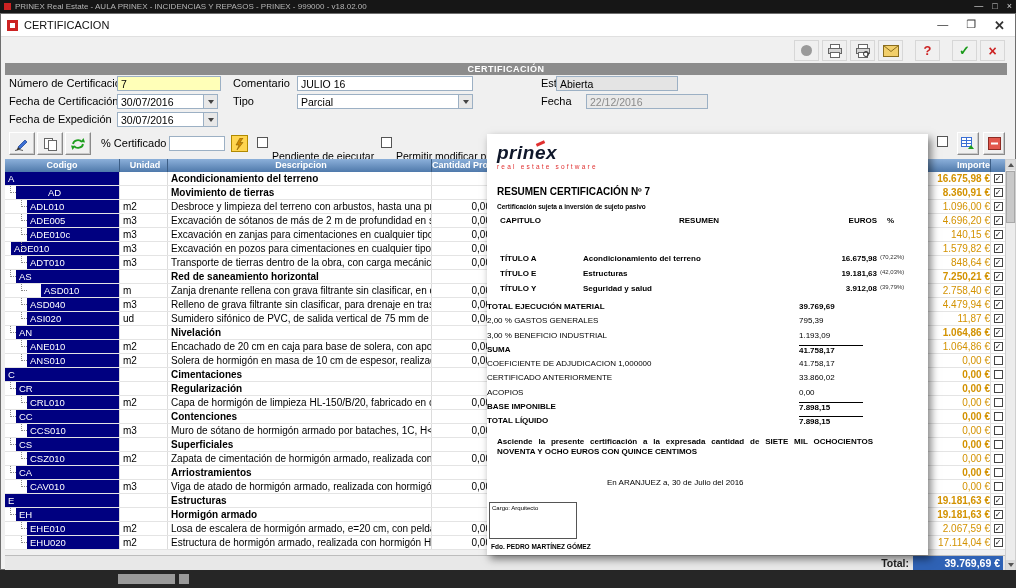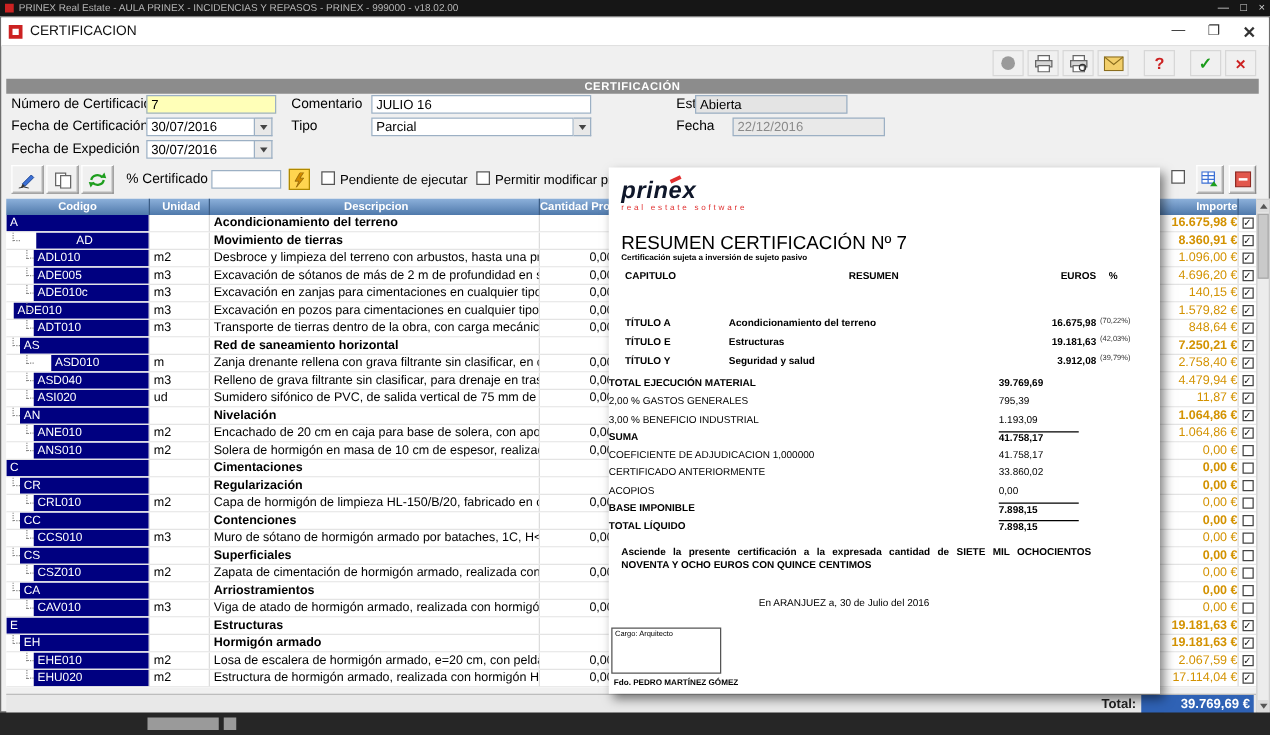--- a/index.html
+++ b/index.html
@@ -45,7 +45,7 @@
   .toolbar2{position:absolute;top:116px;left:0;right:0;height:27px;}
   .abtn{position:absolute;top:2px;width:26px;height:23px;background:#f0f0f0;border:1px solid #fff;border-right-color:#8a8a8a;border-bottom-color:#8a8a8a;box-shadow:inset -1px -1px 0 #c9c9c9;display:flex;align-items:center;justify-content:center;}
   .chk{position:absolute;top:7px;width:11px;height:11px;background:#fff;border:1px solid #555;font-size:9px;line-height:10px;text-align:center;}
-  .chklbl{position:absolute;top:8px;font-size:10.5px;white-space:nowrap;}
+  .chklbl{position:absolute;top:20px;font-size:10.5px;white-space:nowrap;}
   .bolt-btn{position:absolute;top:5px;width:17px;height:17px;background:#ffd54f;border:1px solid #b08900;display:flex;align-items:center;justify-content:center;}
 
   

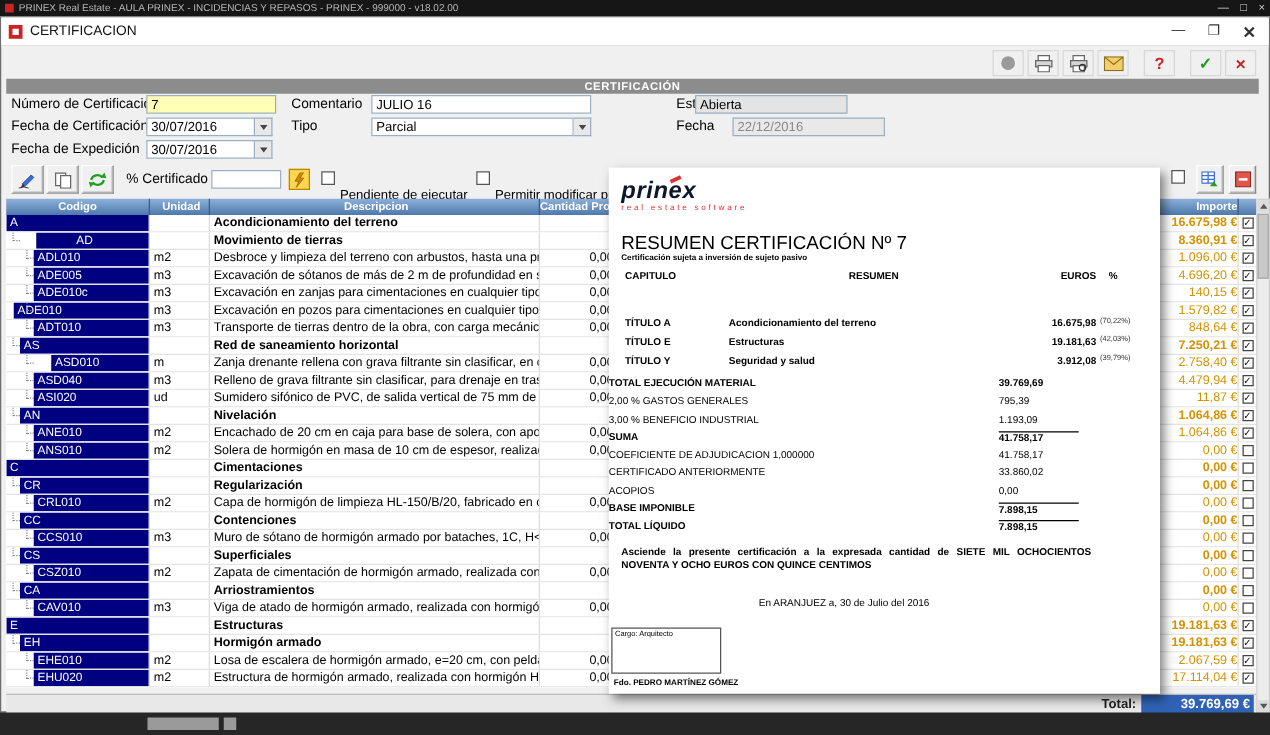--- a/index.html
+++ b/index.html
@@ -288,7 +288,7 @@
         <div class="td col-code">
             <span class="codecell">
               <span class="tree" style="left: 5px;"></span>
-              <span class="codebox" style="margin-left: 24px; padding-left: 32px;">AD</span>
+              <span class="codebox" style="margin-left: 11px; padding-left: 32px;">AD</span>
             </span>
           </div>
         <div class="td col-unit"></div>

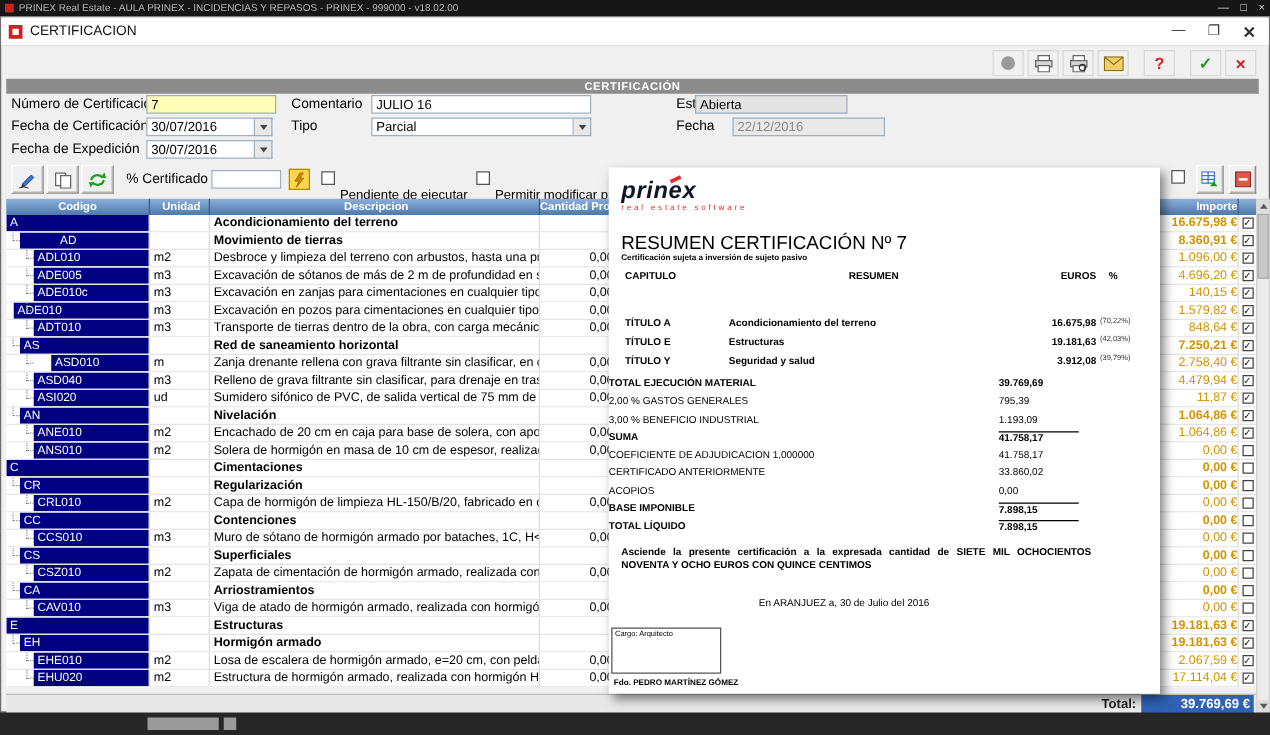--- a/index.html
+++ b/index.html
@@ -92,7 +92,7 @@
   .logo-main{font-size:19px;font-weight:bold;font-style:italic;color:#0f172a;letter-spacing:.5px;position:relative;}
   .logo-accent{position:absolute;left:39px;top:0px;width:9px;height:3px;background:#e03030;transform:rotate(-25deg);}
   .logo-sub{font-size:6.5px;color:#e03030;letter-spacing:2.2px;margin-top:-1px;}
-  .rep-title{position:absolute;left:10px;top:52px;font-size:15px;font-weight:normal;}
+  .rep-title{position:absolute;left:10px;top:52px;font-size:10px;font-weight:bold;}
   .rep-sub{position:absolute;left:10px;top:69px;font-size:6.5px;font-weight:bold;}
   .rep-cols{position:absolute;left:0;top:82px;width:100%;font-size:8px;font-weight:bold;}
   .rc-cap{position:absolute;left:13px;}

